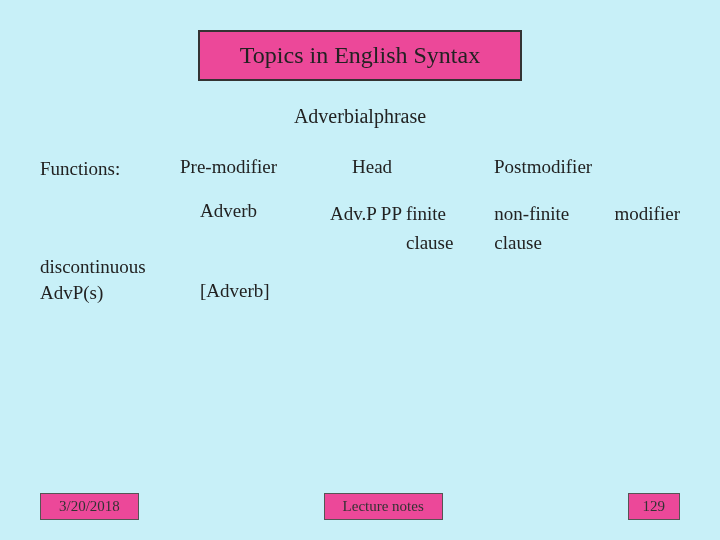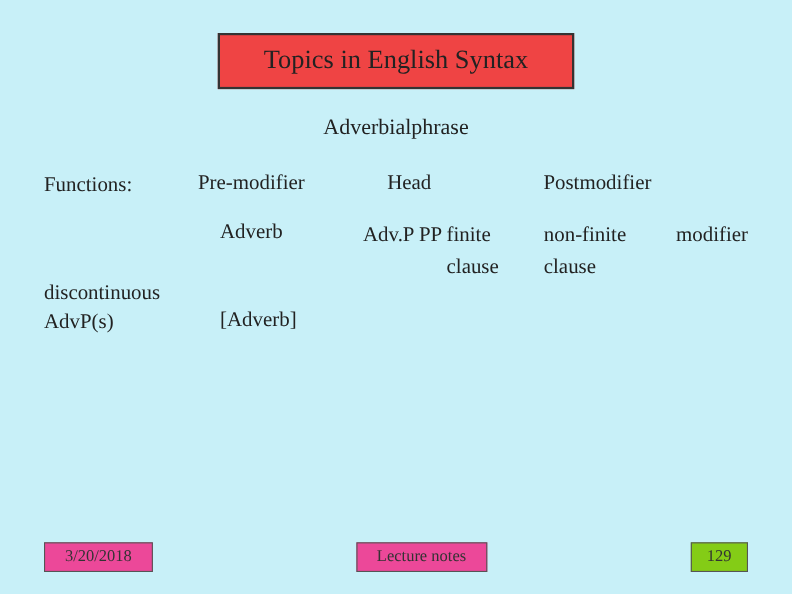--- a/index.html
+++ b/index.html
@@ -31,7 +31,7 @@
       border: 2px solid #333;
       padding: 10px 40px;
       margin-bottom: 24px;
-      background-color: #ef4444;
+      background-color: #ec4899;
     }
 
     .title-text {

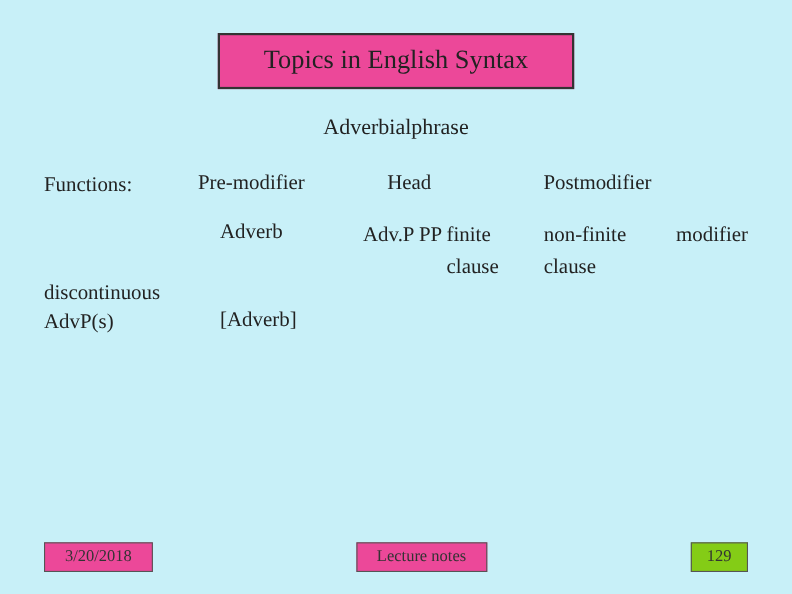--- a/index.html
+++ b/index.html
@@ -158,7 +158,7 @@
     .footer-page {
       border: 1px solid #555;
       padding: 4px 14px;
-      background-color: #84cc16;
+      background-color: #ec4899;
       font-size: 15px;
       color: #333;
     }

